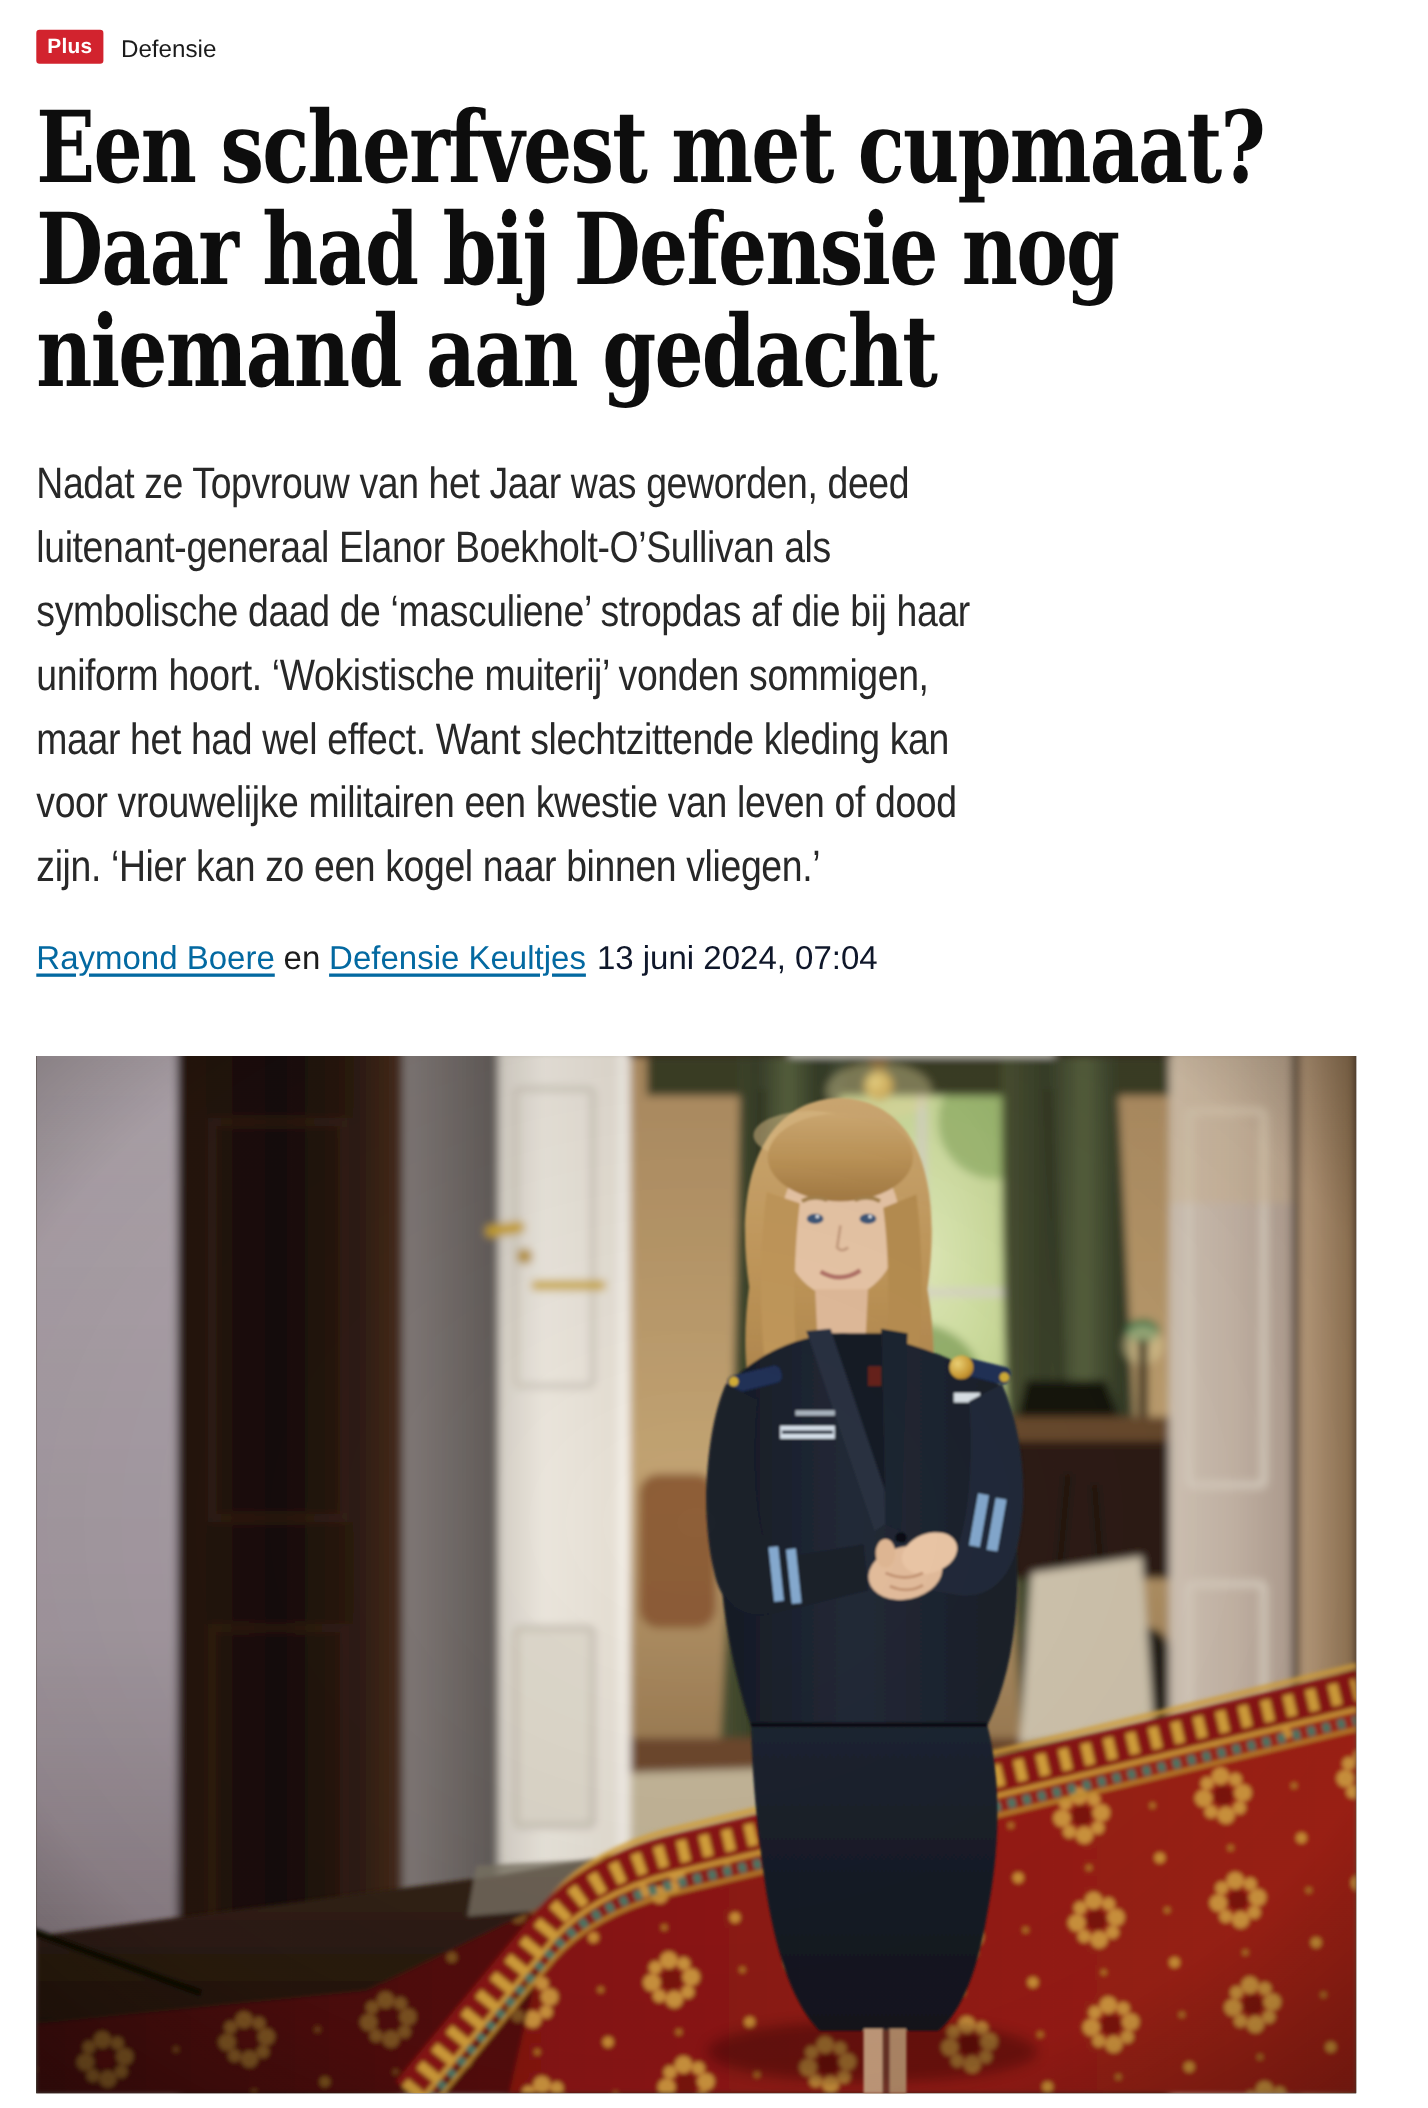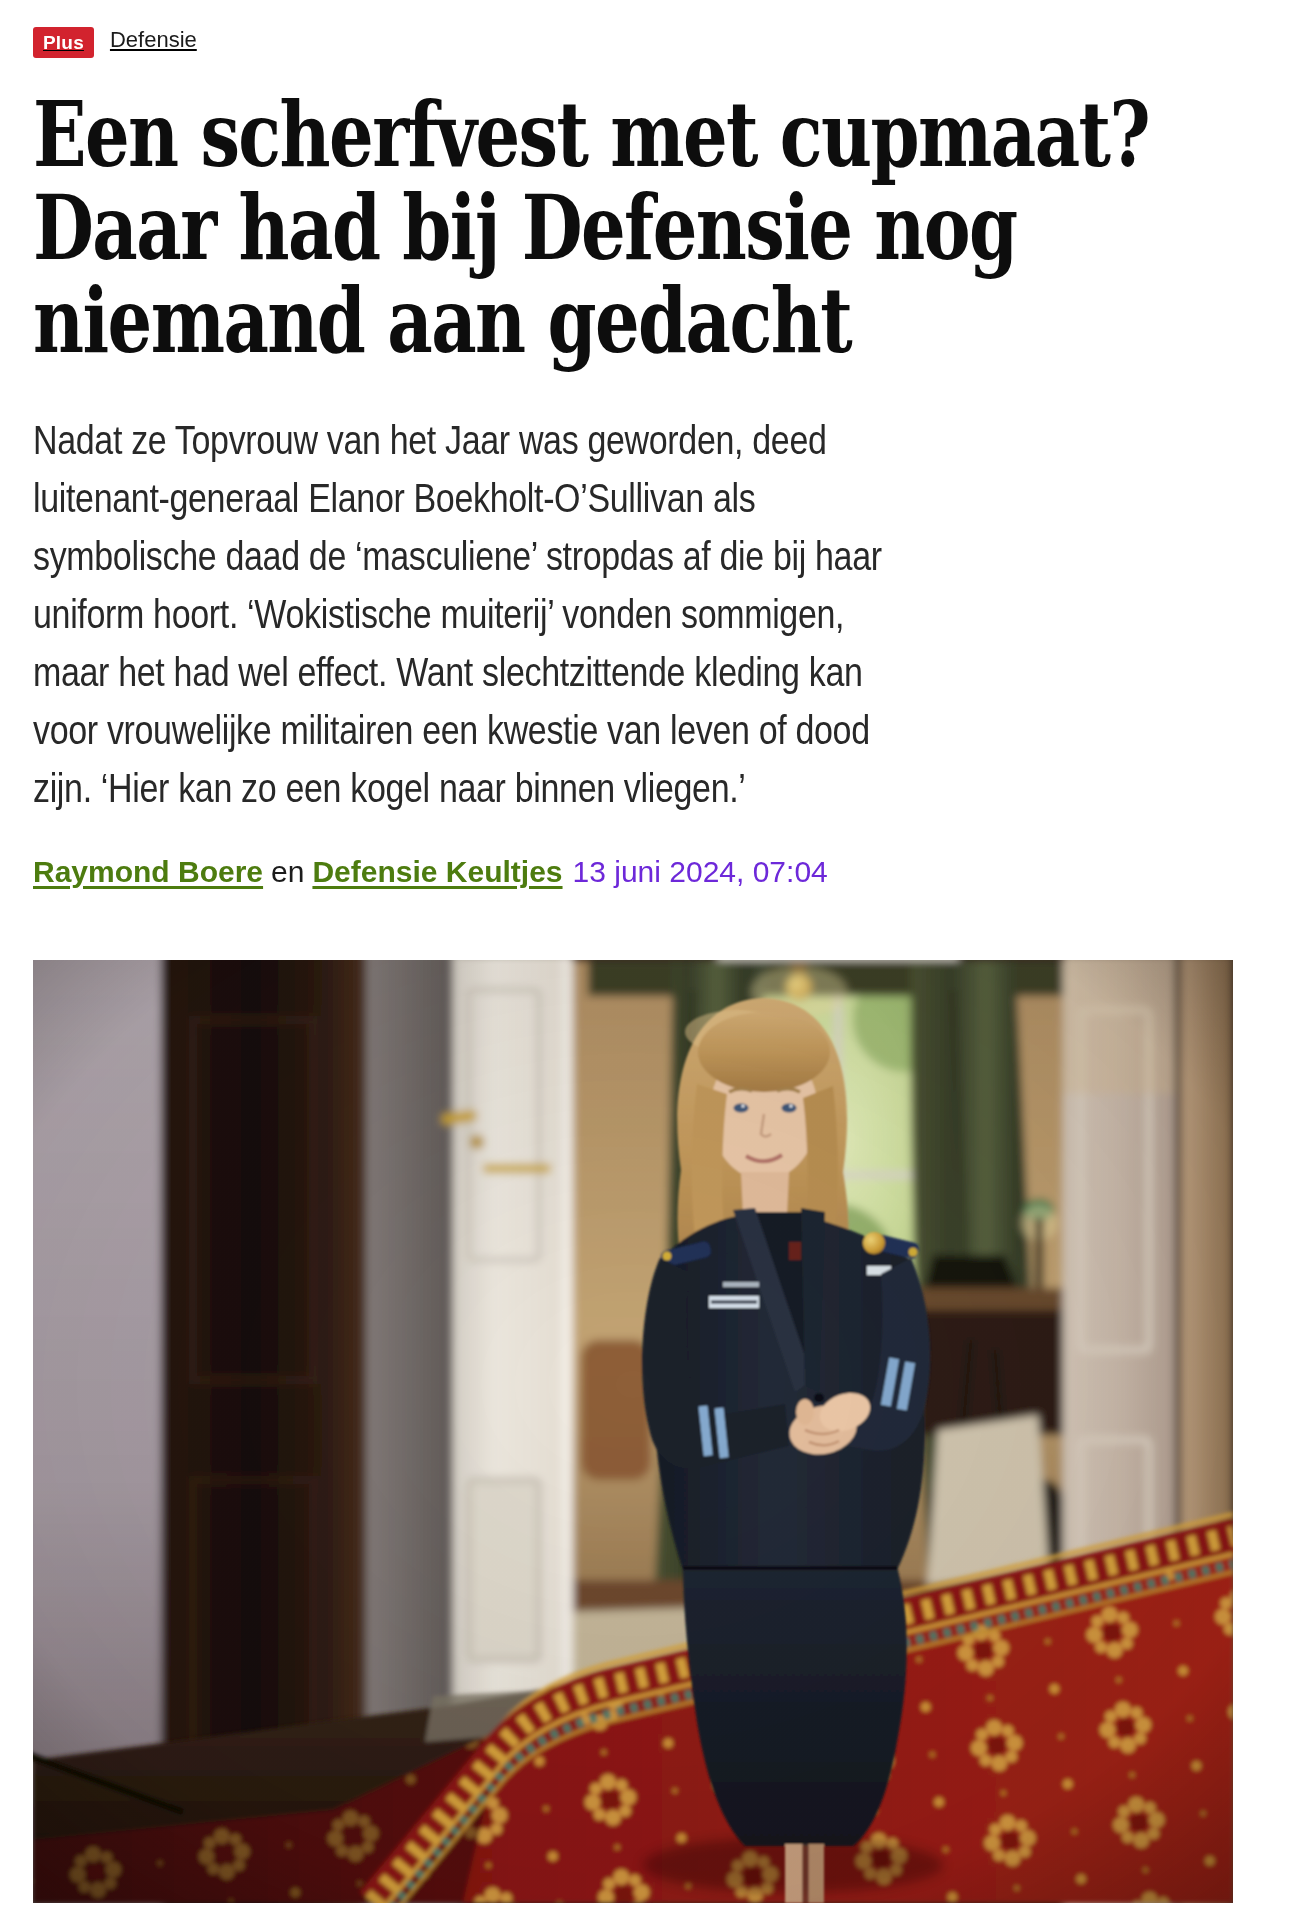--- a/index.html
+++ b/index.html
@@ -6,7 +6,7 @@
   body{width:1298px;height:1916px;overflow:hidden;font-family:"Liberation Sans",sans-serif;}
   .page{padding:0 33px;}
   
-  .kicker{display:flex;align-items:flex-start;padding-top:27px;height:31px;text-decoration:underline;}
+  .kicker{display:flex;align-items:flex-end;padding-top:27px;height:31px;}
   .badge{background:#d2232e;color:#ffffff;font-weight:bold;font-size:19px;line-height:23px;
          padding:4px 10px;border-radius:3px;letter-spacing:0.2px;cursor:pointer;}
   .kicker-label{font-size:22px;color:#1b1b1b;margin-left:16px;cursor:pointer;}

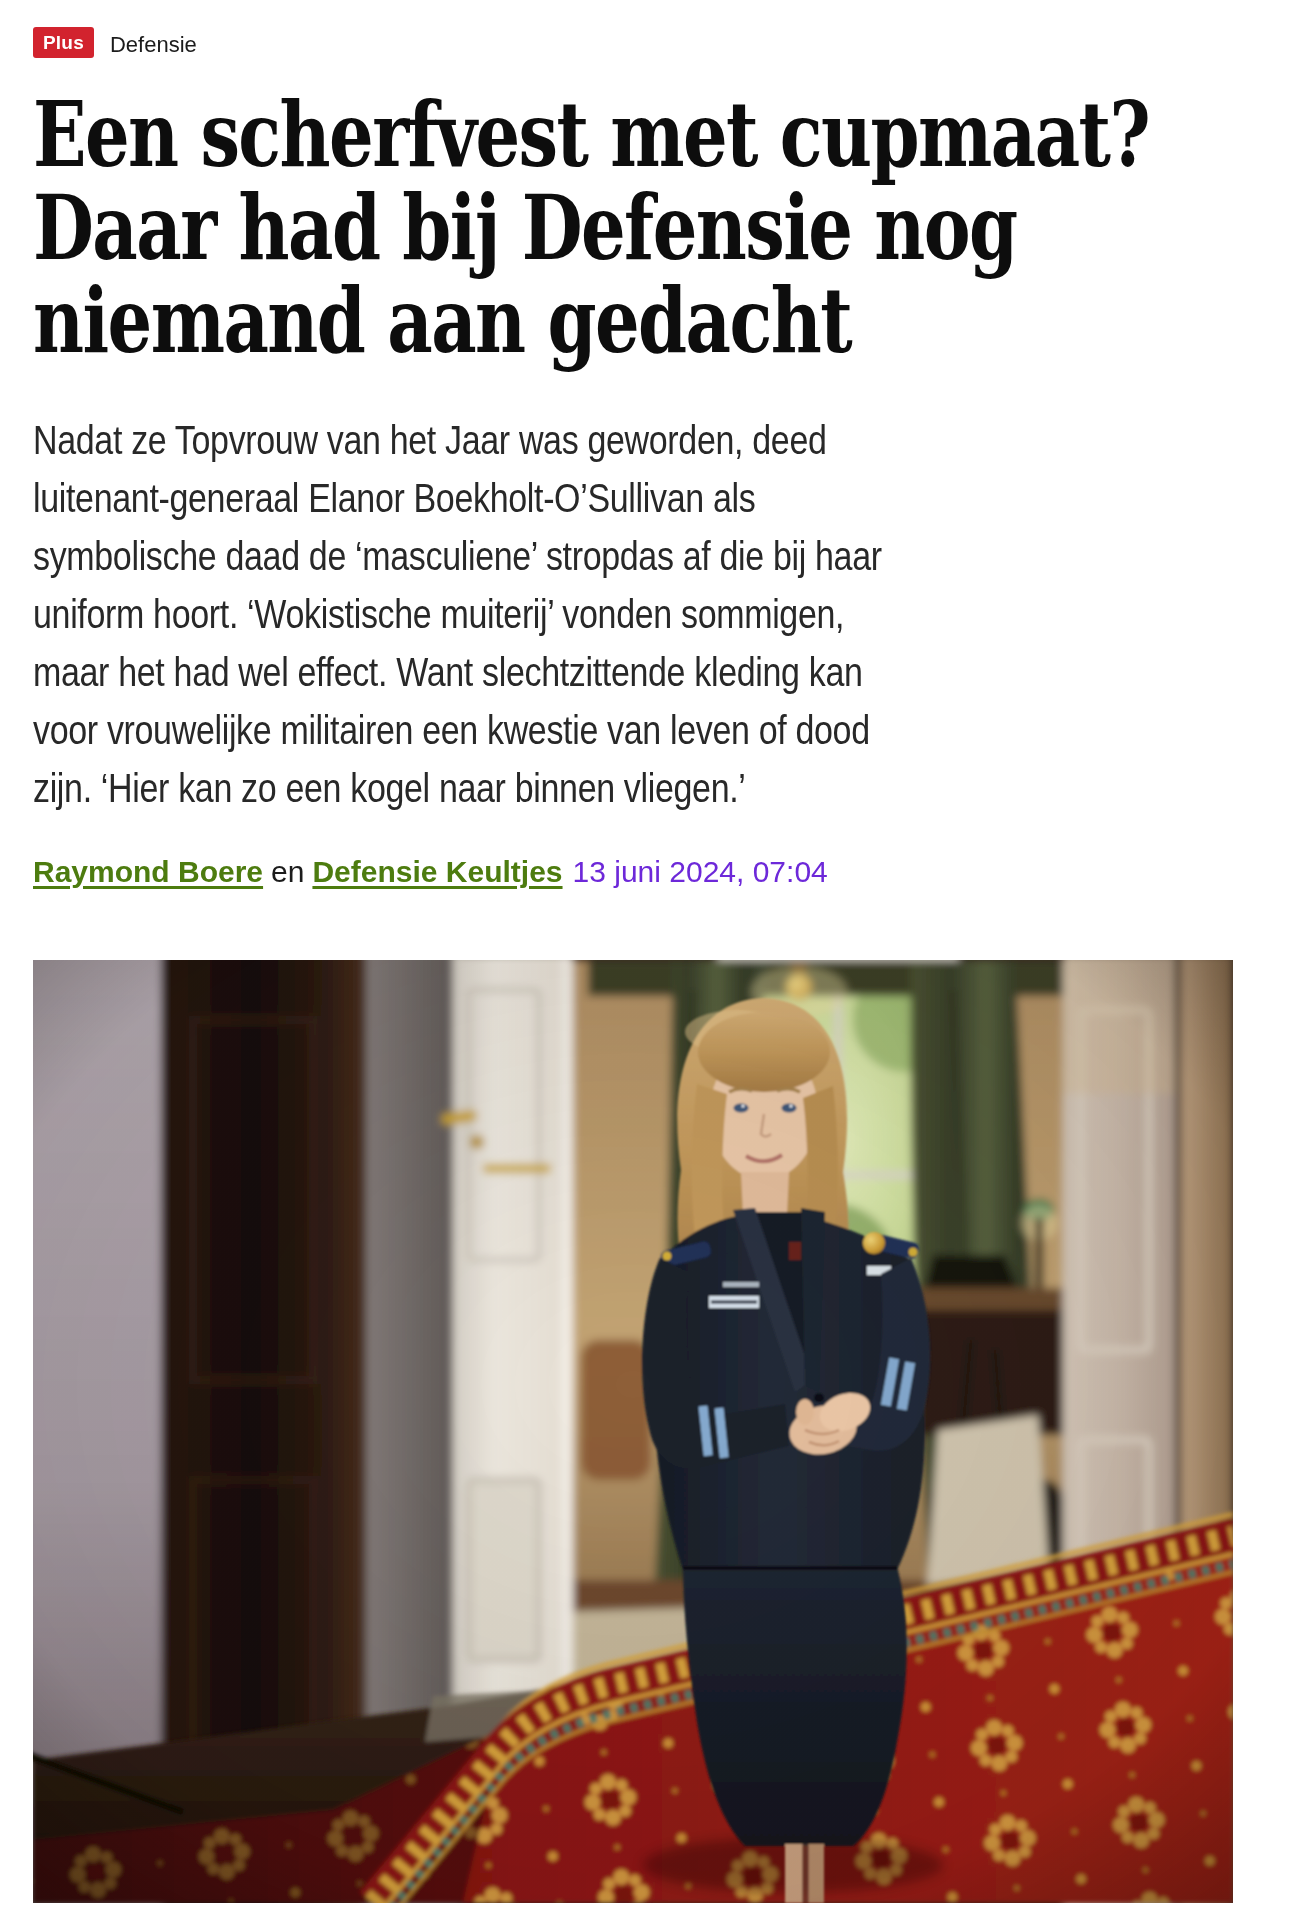--- a/index.html
+++ b/index.html
@@ -21,7 +21,7 @@
          transform:scaleX(0.85);transform-origin:left top;}
   
   .byline{margin-top:36px;font-size:30px;line-height:37px;color:#1c1c1c;}
-  .author{color:#4d7c0f;font-weight:bold;text-decoration:underline;
+  .author{color:#0369a1;font-weight:normal;text-decoration:underline;
           text-decoration-thickness:3px;text-underline-offset:4px;cursor:pointer;}
   .byline .sep{margin:0 8px;}
   .byline .timestamp{margin-left:10px;color:#6d28d9;}

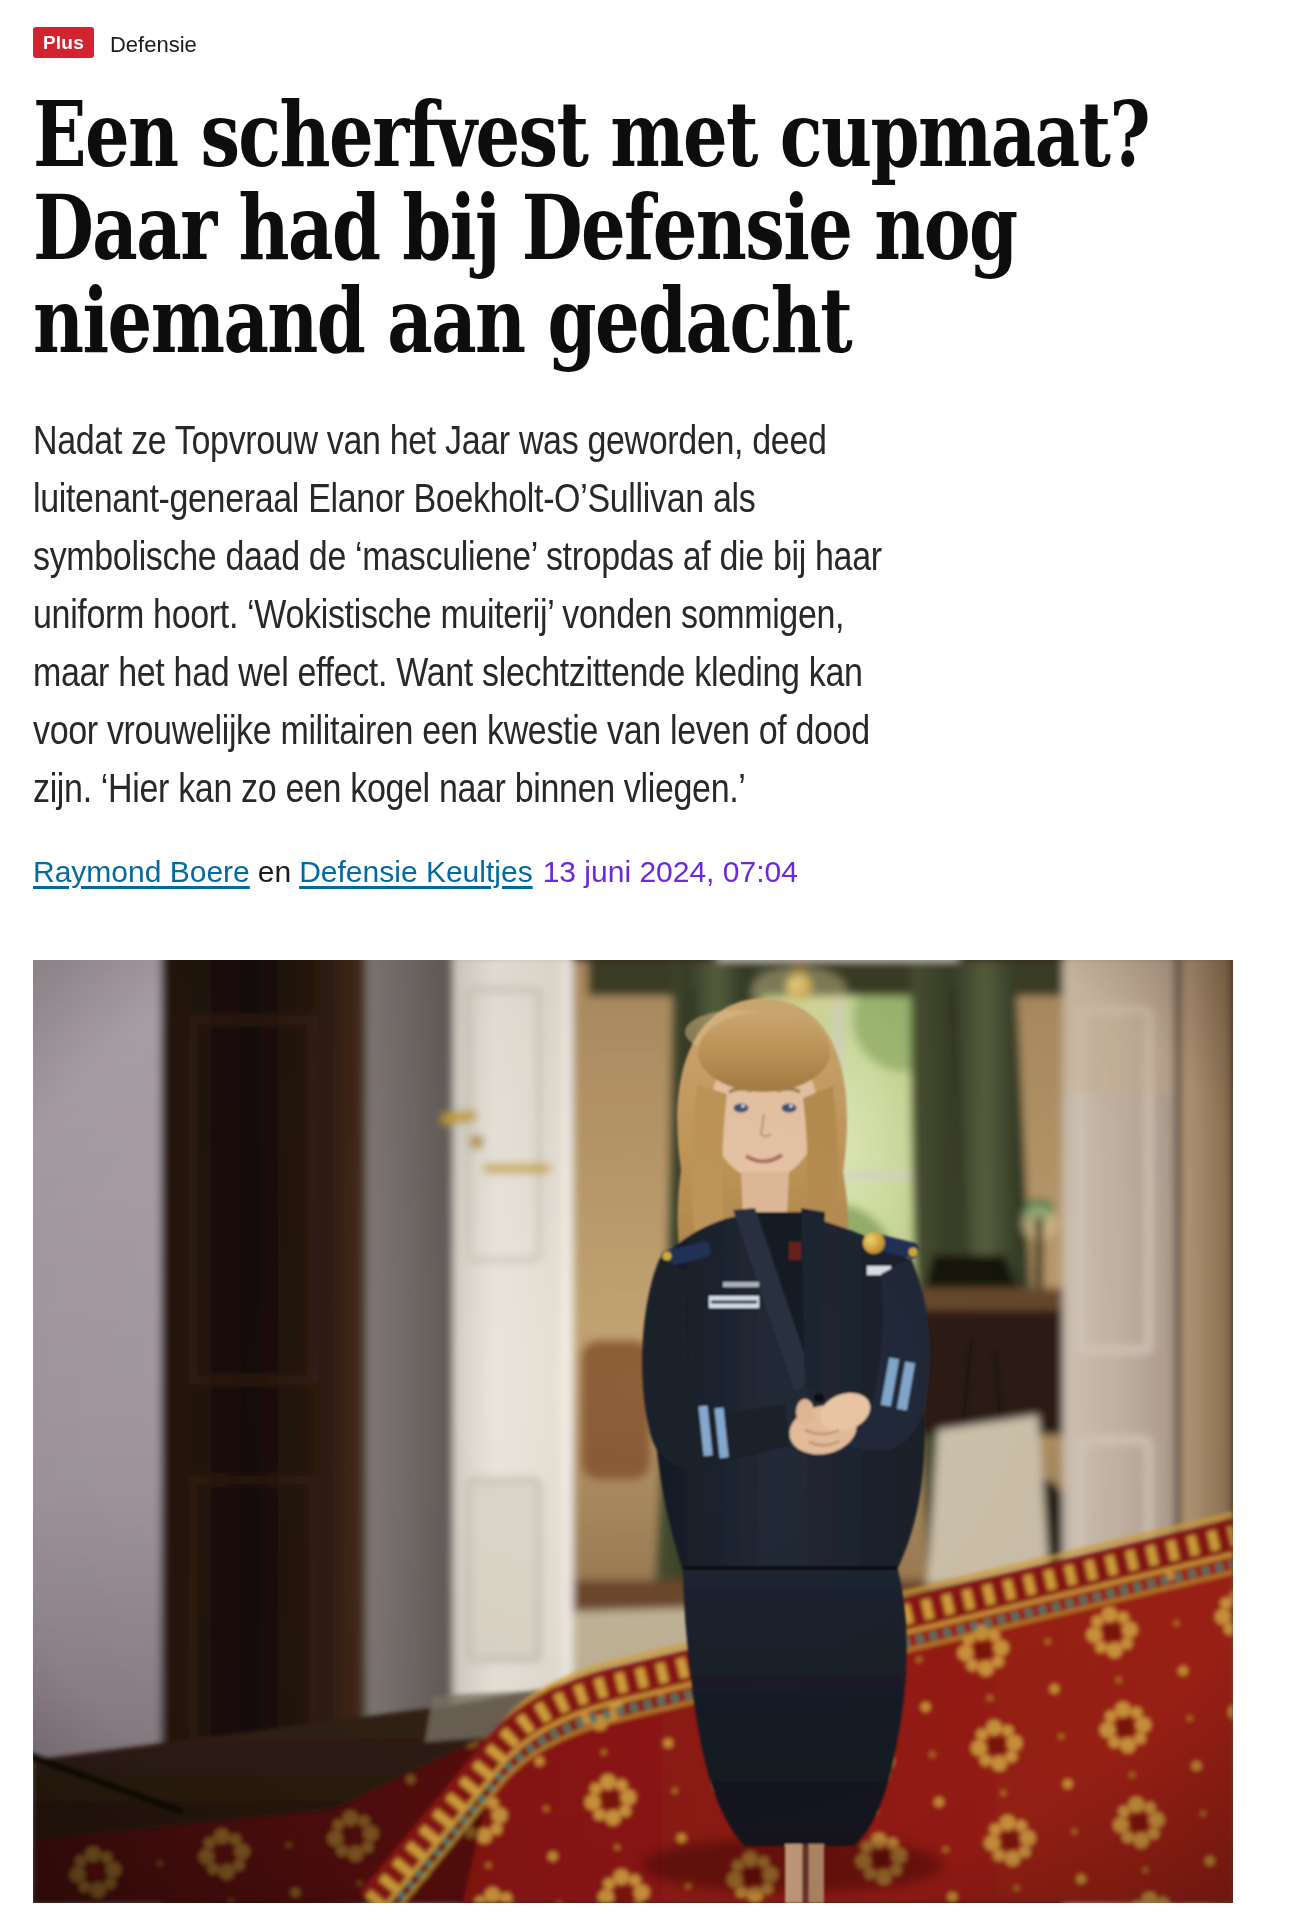--- a/index.html
+++ b/index.html
@@ -24,7 +24,7 @@
   .author{color:#0369a1;font-weight:normal;text-decoration:underline;
           text-decoration-thickness:3px;text-underline-offset:4px;cursor:pointer;}
   .byline .sep{margin:0 8px;}
-  .byline .timestamp{margin-left:10px;color:#6d28d9;}
+  .byline .timestamp{margin-left:10px;color:#0f172a;}
   
   .hero{margin:70px 0 0 0;width:1200px;height:943px;overflow:hidden;background:#3a2b22;}
   .hero svg{display:block;}

